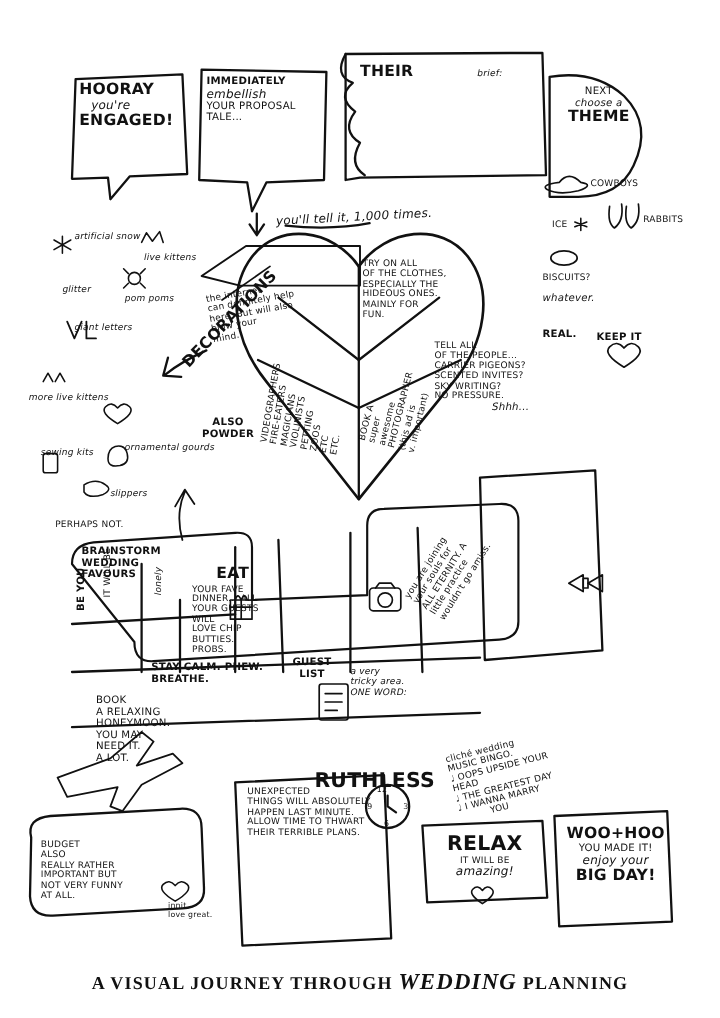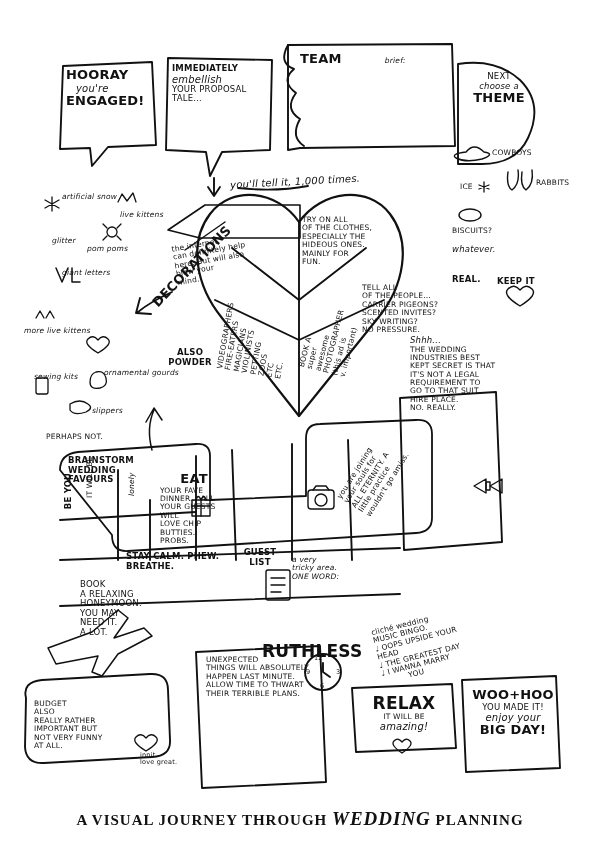--- a/index.html
+++ b/index.html
@@ -241,7 +241,7 @@
   </div>
 
   <div class="node hand" style="left:300px; top:48px; width:150px;">
-    <span class="txt" style="font-size:13px;font-weight:bold;display:inline-block;">TEAM</span>
+    <span class="txt" style="font-size:13px;font-weight:bold;display:inline-block;">THEIR</span>
     <span class="txt tiny ital" style="display:inline-block;margin-left:6px;padding-left:32px;">brief:</span>
   </div>
 

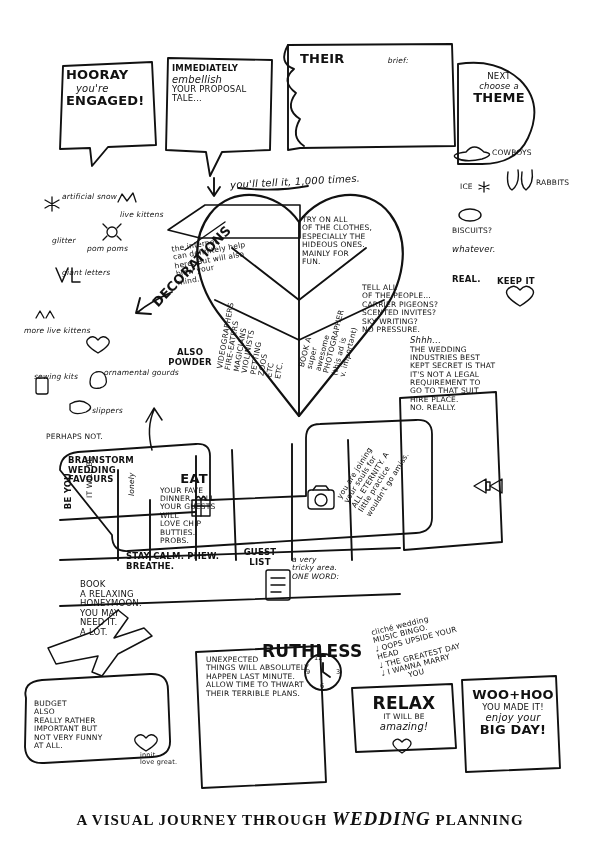--- a/index.html
+++ b/index.html
@@ -242,7 +242,7 @@
 
   <div class="node hand" style="left:300px; top:48px; width:150px;">
     <span class="txt" style="font-size:13px;font-weight:bold;display:inline-block;">THEIR</span>
-    <span class="txt tiny ital" style="display:inline-block;margin-left:6px;padding-left:32px;">brief:</span>
+    <span class="txt tiny ital" style="display:inline-block;margin-left:16px;padding-left:32px;">brief:</span>
   </div>
 
   <div class="node hand center" style="left:462px; top:72px; width:74px;">

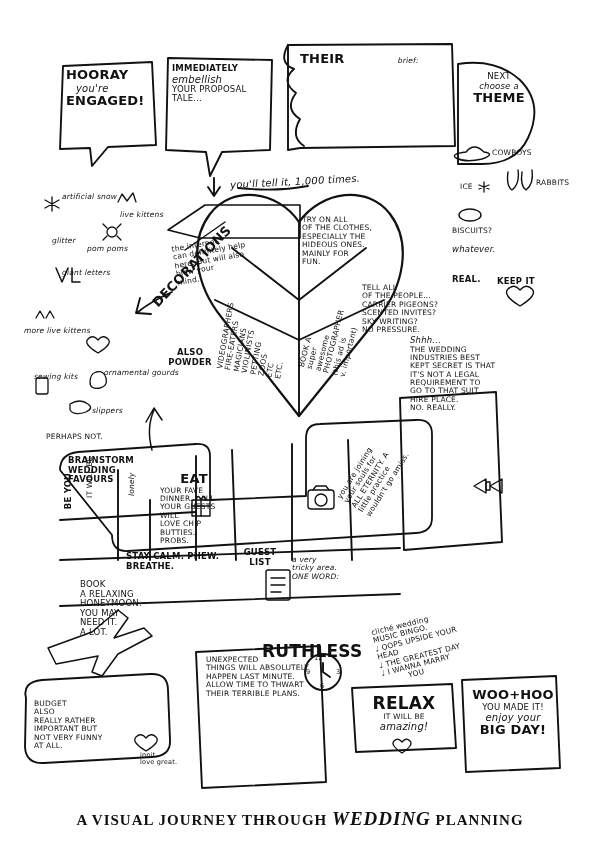--- a/index.html
+++ b/index.html
@@ -297,7 +297,7 @@
   <div class="node hand tiny ital" style="left:120px; top:210px;"><span>live
 kittens</span></div>
   <div class="node hand tiny ital" style="left:52px; top:236px;"><span>glitter</span></div>
-  <div class="node hand tiny ital" style="left:87px; top:244px;"><span>pom poms</span></div>
+  <div class="node hand tiny ital" style="left:104px; top:244px;"><span>pom poms</span></div>
   <div class="node hand tiny ital" style="left:62px; top:268px;"><span>giant
 letters</span></div>
   <div class="node hand tiny ital" style="left:24px; top:326px;"><span>more

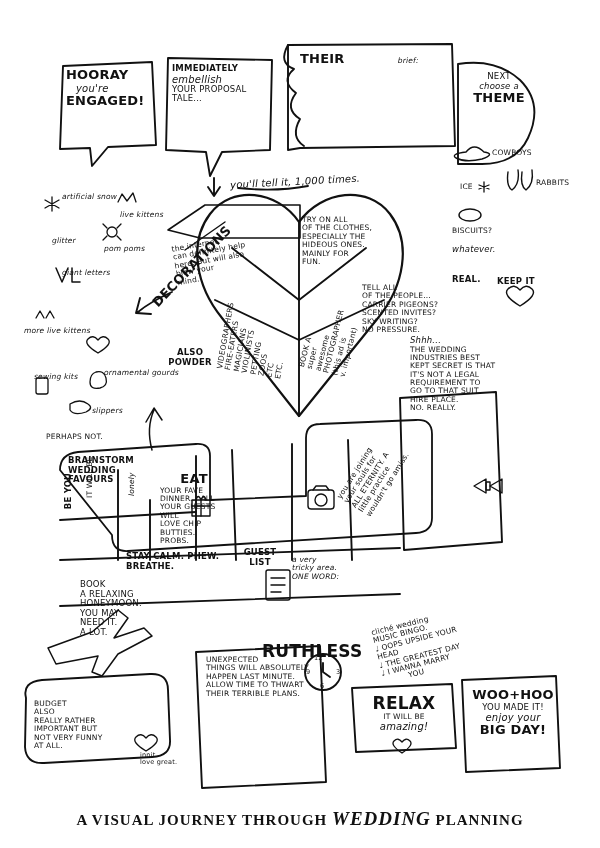--- a/index.html
+++ b/index.html
@@ -349,14 +349,6 @@
 
   <div class="node hand" style="left:410px; top:336px; width:92px;">
     <span class="txt small ital">Shhh...</span>
-    <span class="txt tiny up">THE WEDDING
-INDUSTRIES BEST
-KEPT SECRET IS THAT
-IT'S NOT A LEGAL
-REQUIREMENT TO
-GO TO THAT SUIT
-HIRE PLACE.
-NO. REALLY.</span>
   </div>
 
   <div class="node hand tiny" style="left:336px; top:496px; width:90px; transform:rotate(-58deg); transform-origin:left top;">

